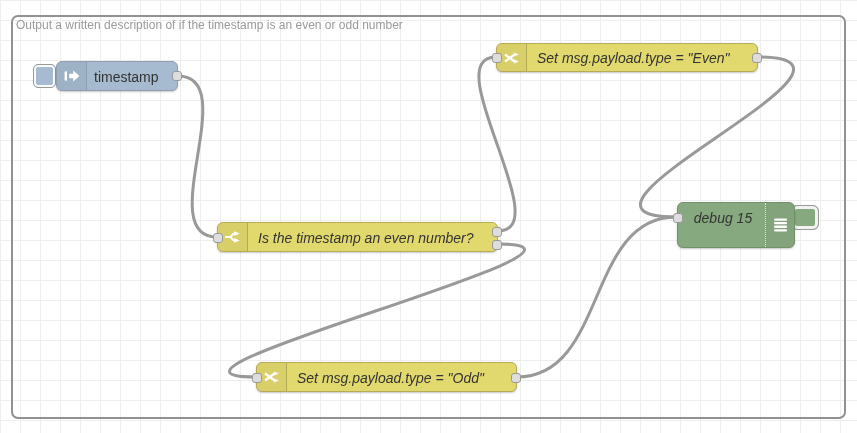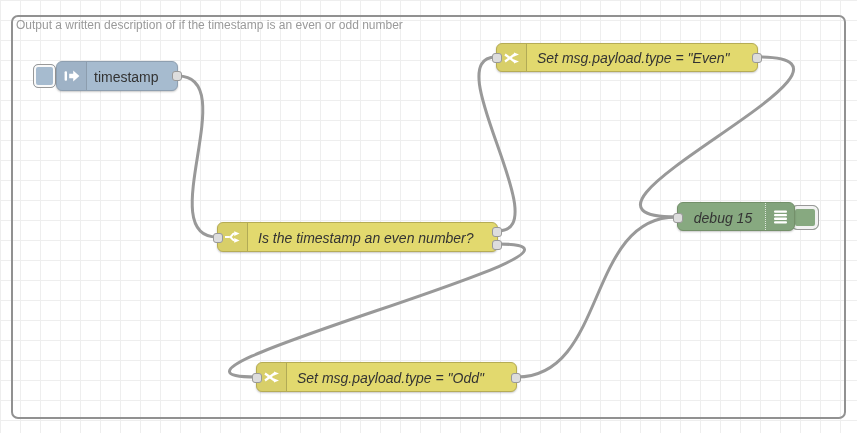--- a/index.html
+++ b/index.html
@@ -137,7 +137,7 @@
 
   <div class="node" style="left:677px;top:202px;width:146px;height:31px;">
     <div class="debug-btn" style="left:114px;top:3px;width:28px;height:25px;background:#87a980;z-index:0;"></div>
-    <div class="node-body" style="left:0;top:0;width:118px;height:29px;background:#87a980;border-color:#74906a;z-index:1;">
+    <div class="node-body" style="left:0;top:0;width:118px;height:46px;background:#87a980;border-color:#74906a;z-index:1;">
       <div class="icon-box icon-right" style="width:28px;background:rgba(0,0,0,0.03);">
         <svg width="13" height="14" viewBox="0 0 13 14">
           <g fill="#fff">

